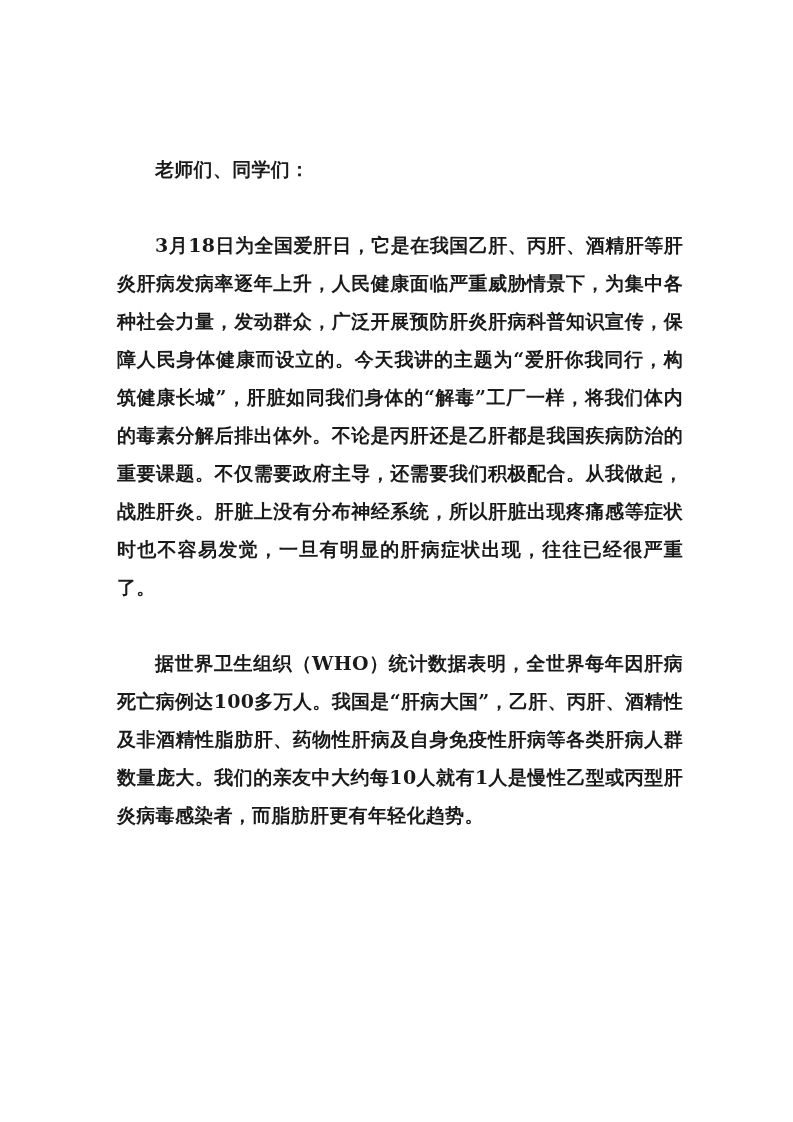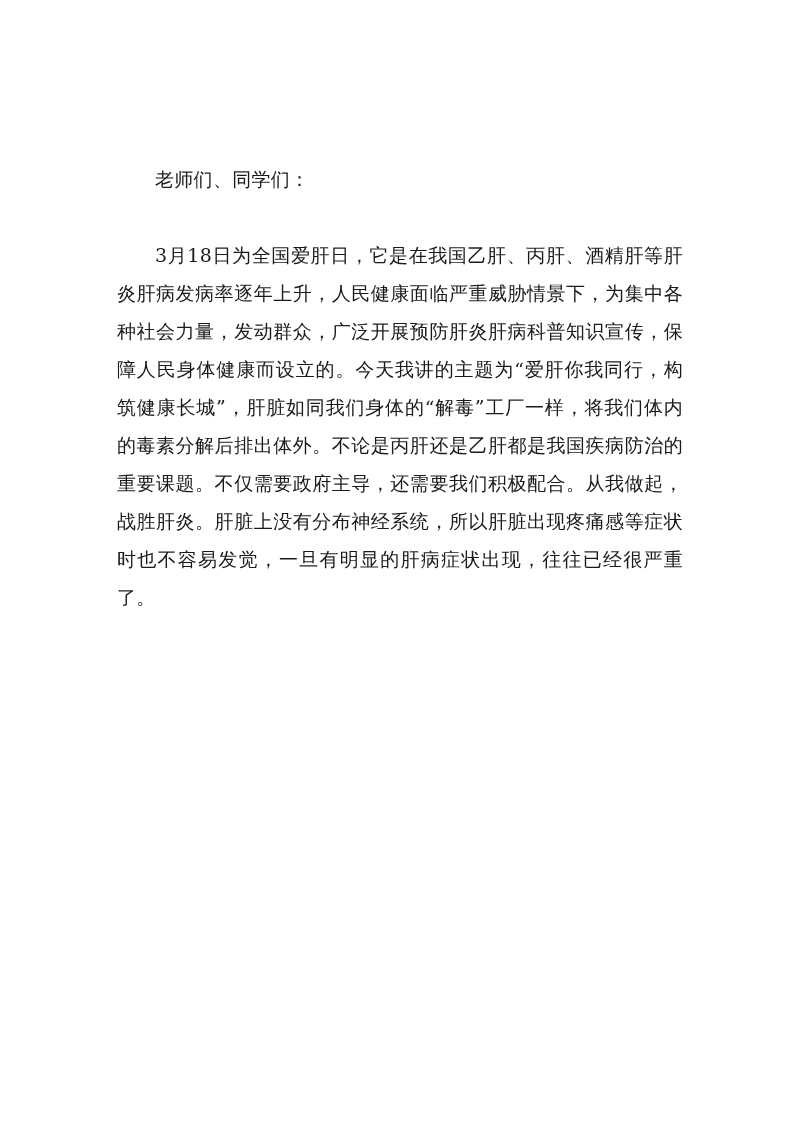--- a/index.html
+++ b/index.html
@@ -18,8 +18,9 @@
     .page {
       position: absolute;
       left: 117px;
-      top: 160px;
+      top: 150px;
       width: 566px;
+      font-weight: bold;
     }
     .para {
       margin: 0;

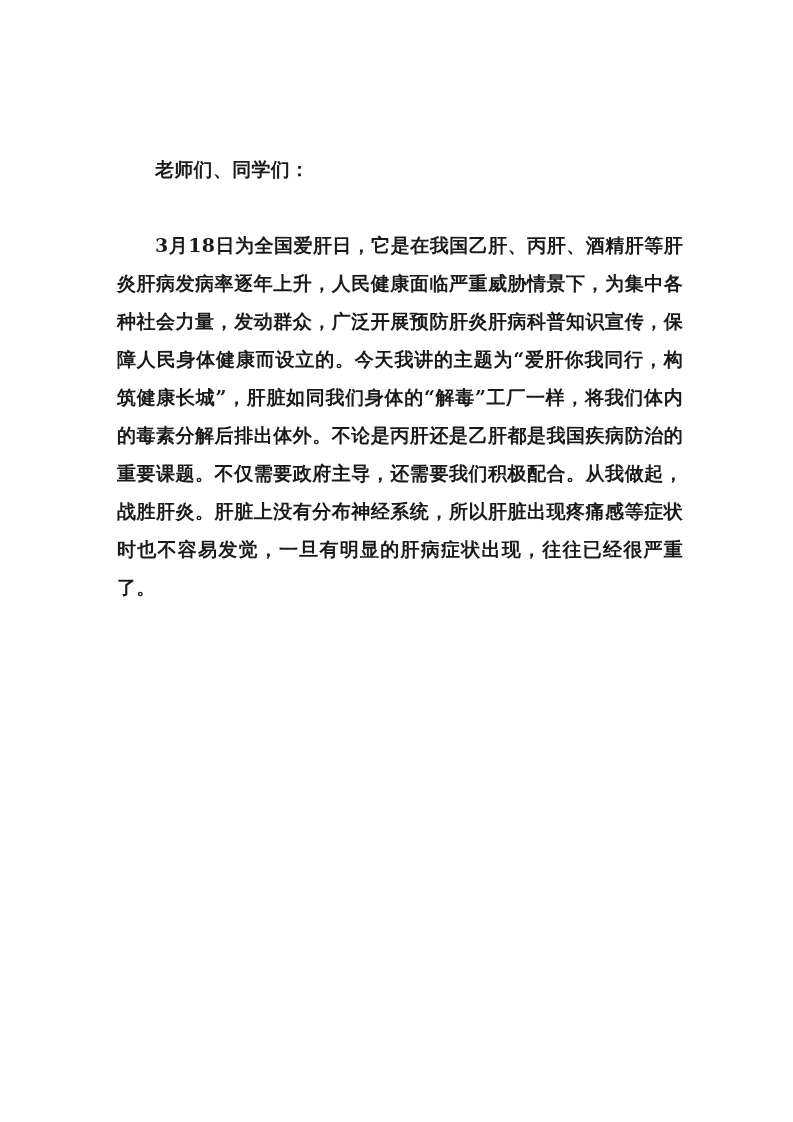--- a/index.html
+++ b/index.html
@@ -39,6 +39,7 @@
 <div class="page">
   <p class="para greeting">老师们、同学们：</p>
   <p class="para gap">3月18日为全国爱肝日，它是在我国乙肝、丙肝、酒精肝等肝炎肝病发病率逐年上升，人民健康面临严重威胁情景下，为集中各种社会力量，发动群众，广泛开展预防肝炎肝病科普知识宣传，保障人民身体健康而设立的。今天我讲的主题为“爱肝你我同行，构筑健康长城”，肝脏如同我们身体的“解毒”工厂一样，将我们体内的毒素分解后排出体外。不论是丙肝还是乙肝都是我国疾病防治的重要课题。不仅需要政府主导，还需要我们积极配合。从我做起，战胜肝炎。肝脏上没有分布神经系统，所以肝脏出现疼痛感等症状时也不容易发觉，一旦有明显的肝病症状出现，往往已经很严重了。</p>
+  <p class="para gap">据世界卫生组织（WHO）统计数据表明，全世界每年因肝病死亡病例达100多万人。我国是“肝病大国”，乙肝、丙肝、酒精性及非酒精性脂肪肝、药物性肝病及自身免疫性肝病等各类肝病人群数量庞大。我们的亲友中大约每10人就有1人是慢性乙型或丙型肝炎病毒感染者，而脂肪肝更有年轻化趋势。</p>
 </div>
 
 </body></html>

